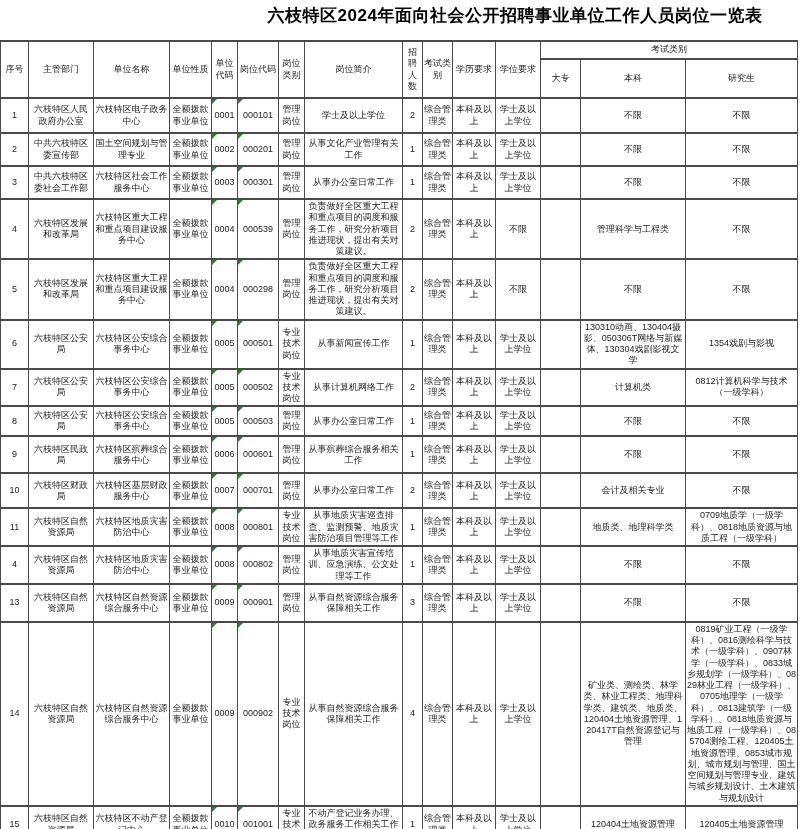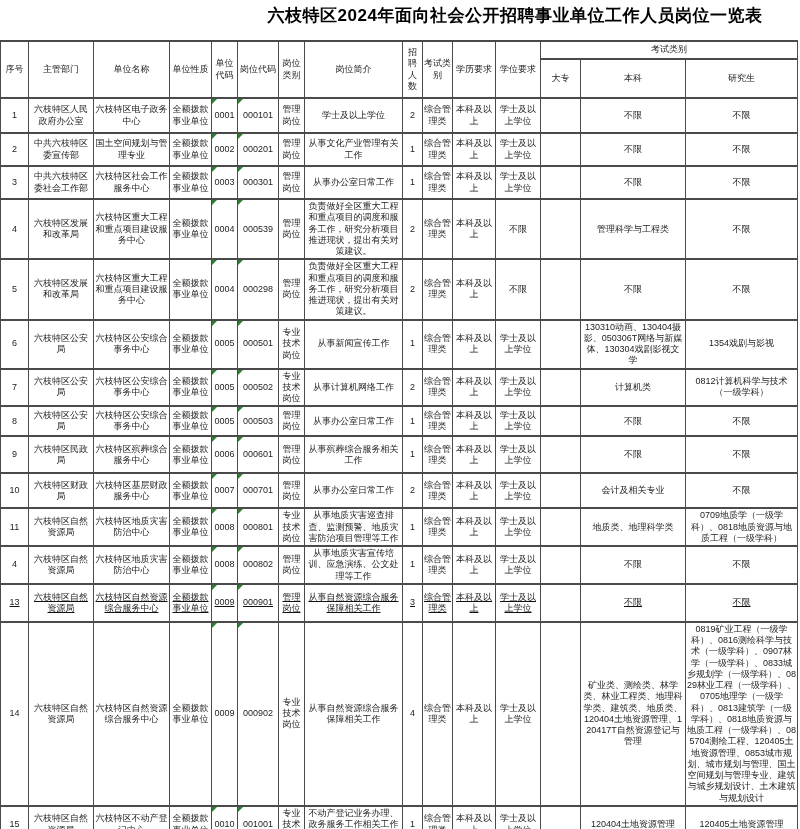--- a/index.html
+++ b/index.html
@@ -290,7 +290,7 @@
           <td>不限</td>
           <td>不限</td>
         </tr>
-        <tr style="height: 38px; text-decoration: underline;">
+        <tr style="height: 38px;">
           <td>13</td>
           <td>六枝特区自然资源局</td>
           <td>六枝特区自然资源综合服务中心</td>

